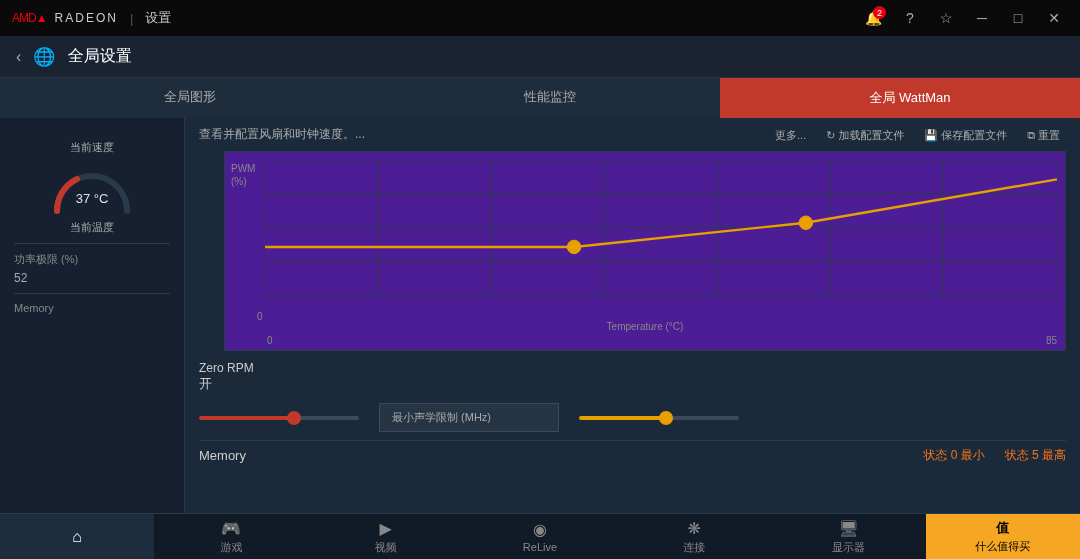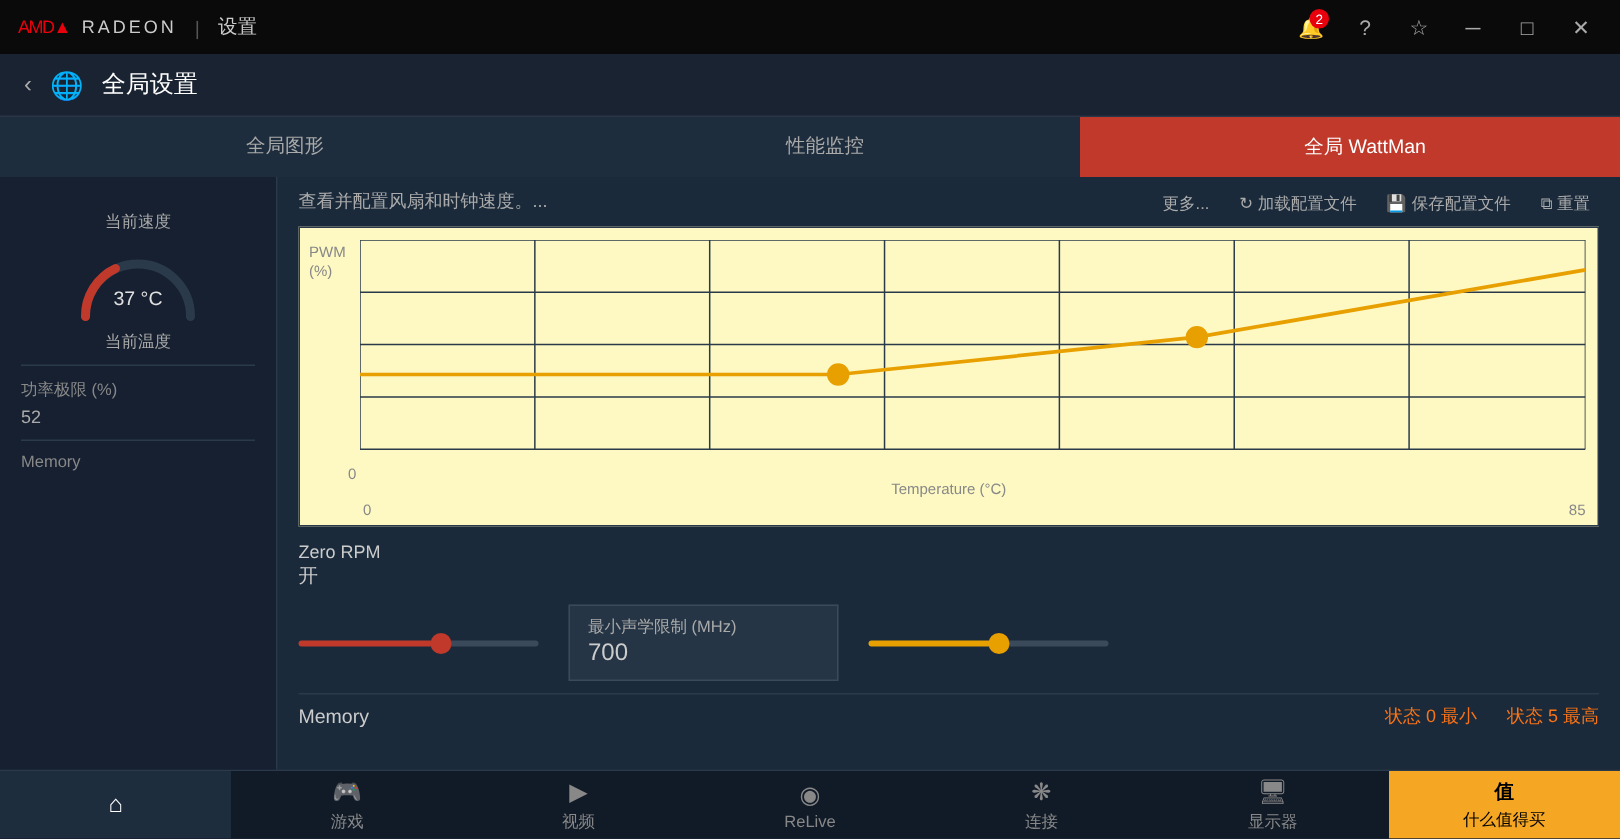--- a/index.html
+++ b/index.html
@@ -241,11 +241,12 @@
 
     
     .chart-area {
-      background: #fef9c3;
+      background: #4c1d95;
       border: 1px solid #2a3a4a;
       height: 200px;
       position: relative;
       margin-bottom: 10px;
+      margin-left: 25px;
     }
     .chart-y-label {
       position: absolute;

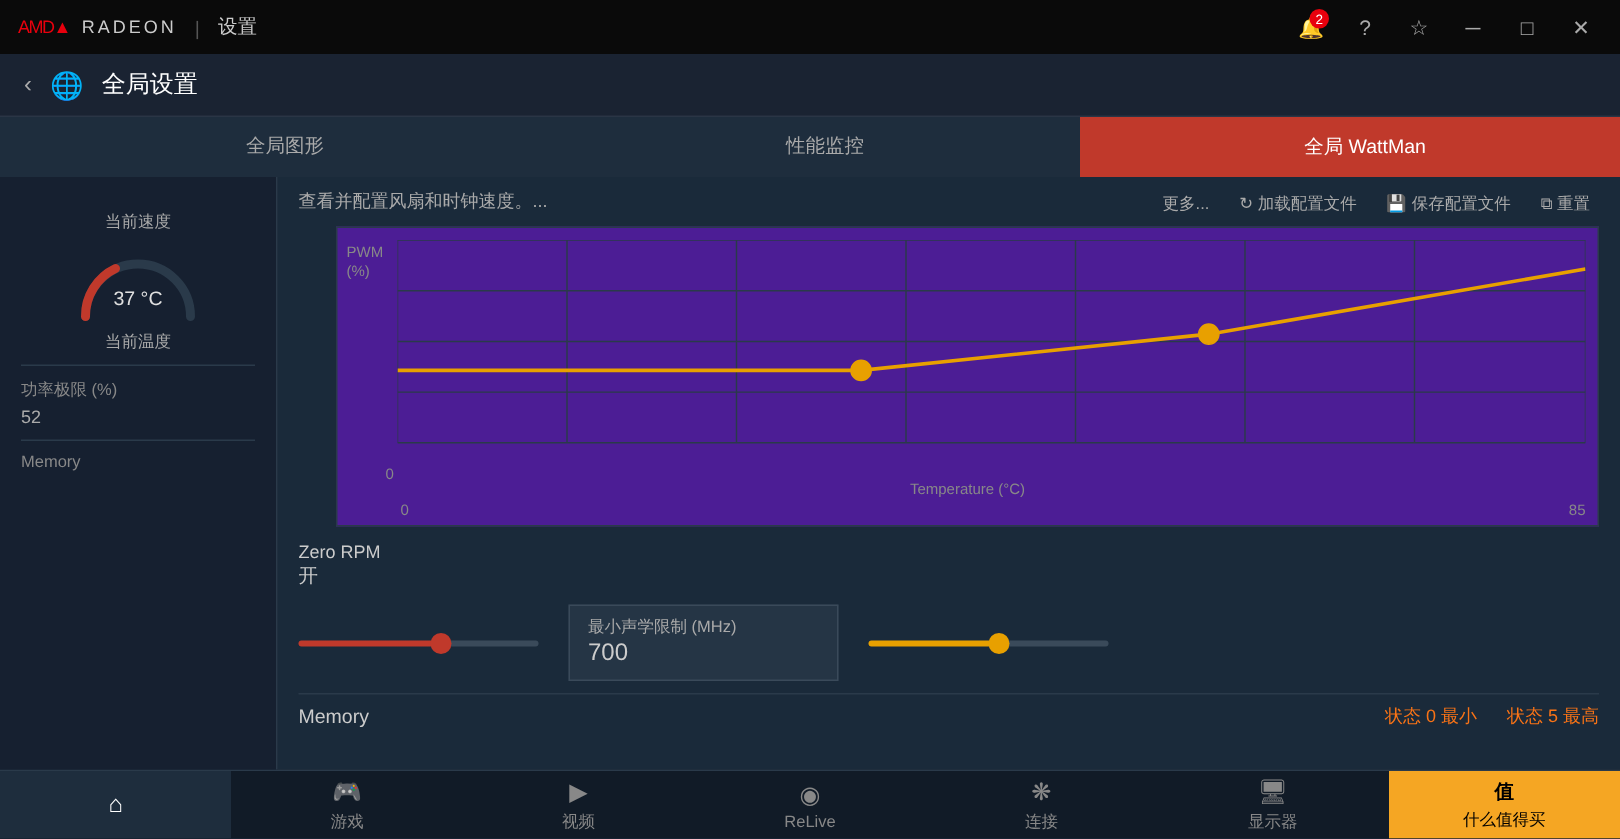--- a/index.html
+++ b/index.html
@@ -537,7 +537,6 @@
 
       <div style="background:#253545; border:1px solid #3a4a5a; padding:6px 12px; min-width:180px;">
         <div class="slider-label">最小声学限制 (MHz)</div>
-        <div style="font-size:16px; color:#ccc; margin:2px 0;">700</div>
       </div>
 
       <div class="slider-group">

